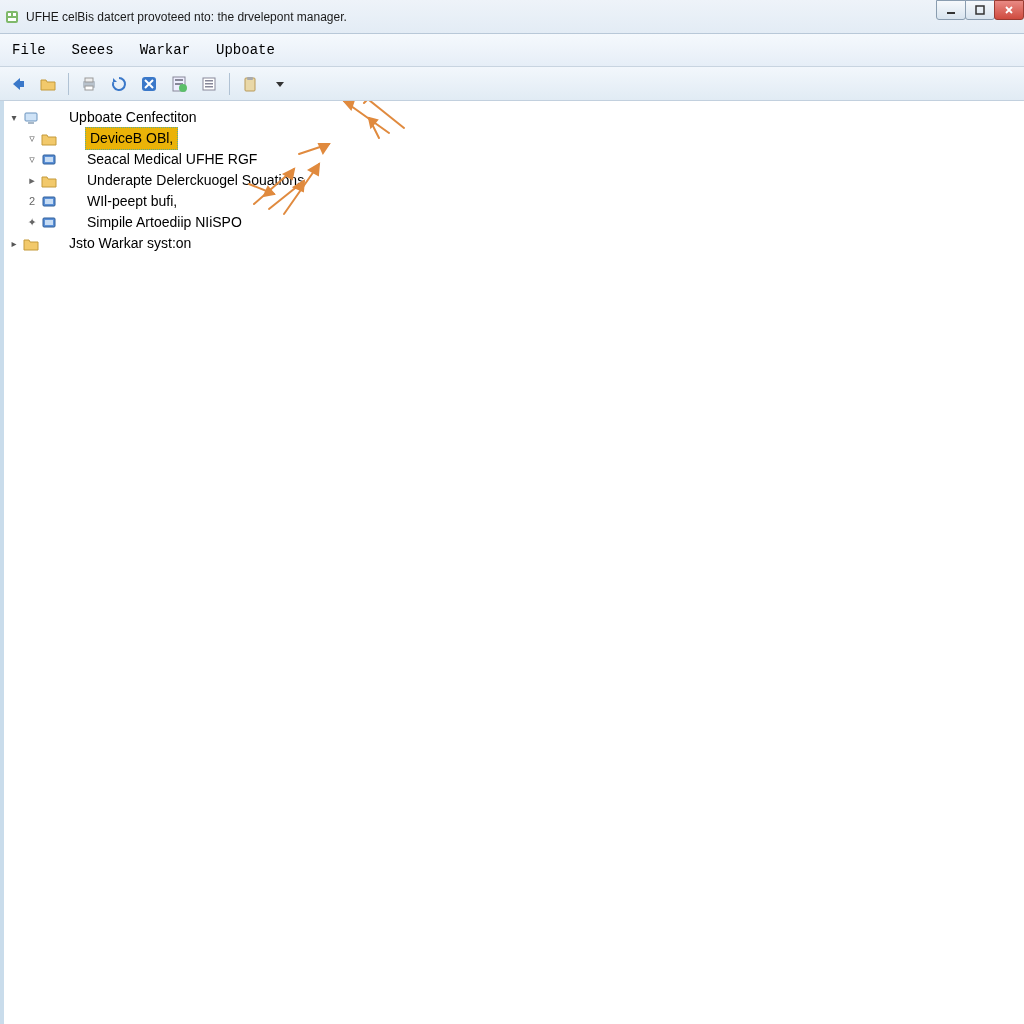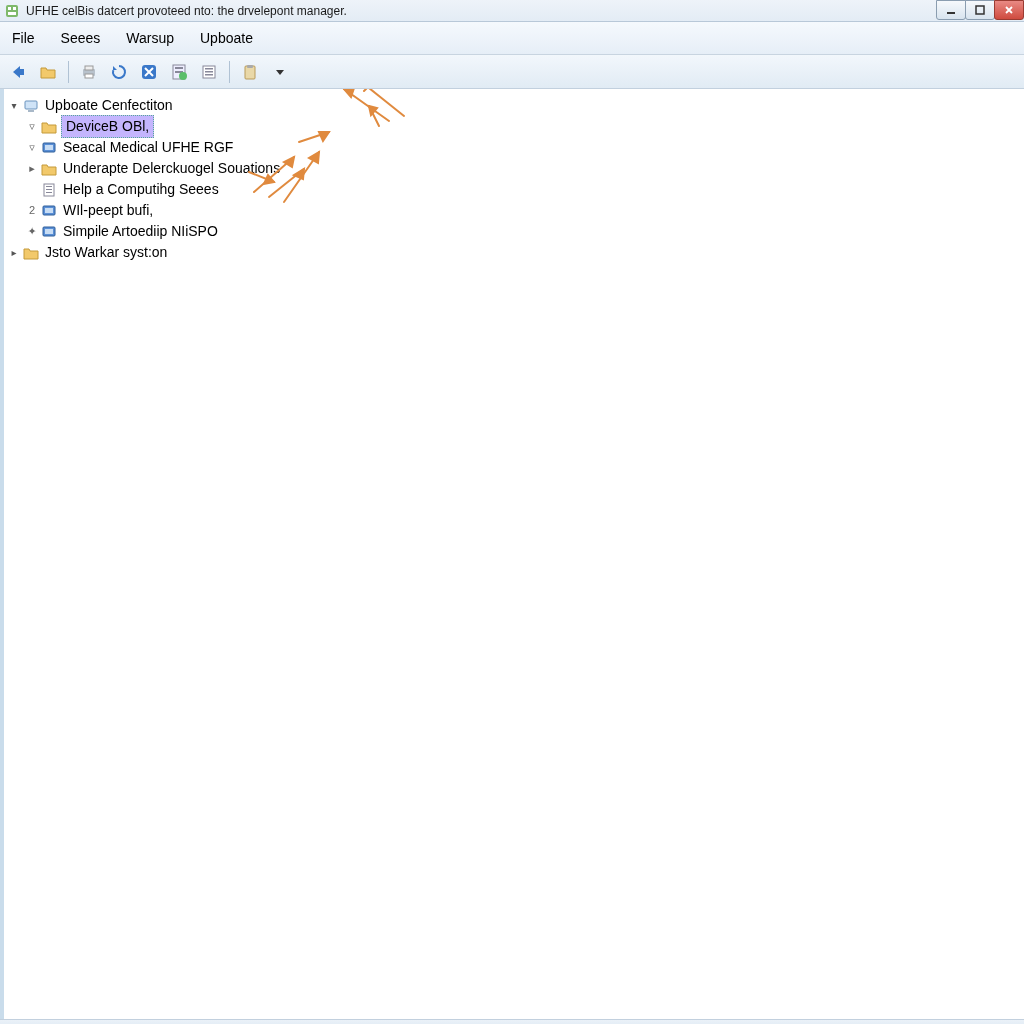--- a/index.html
+++ b/index.html
@@ -13,7 +13,7 @@
 
   
   .title-bar {
-    height: 22px;
+    height: 34px;
     background: linear-gradient(to bottom, #eef3f9, #e3ecf5);
     border-bottom: 1px solid #b8c8d8;
     display: flex;

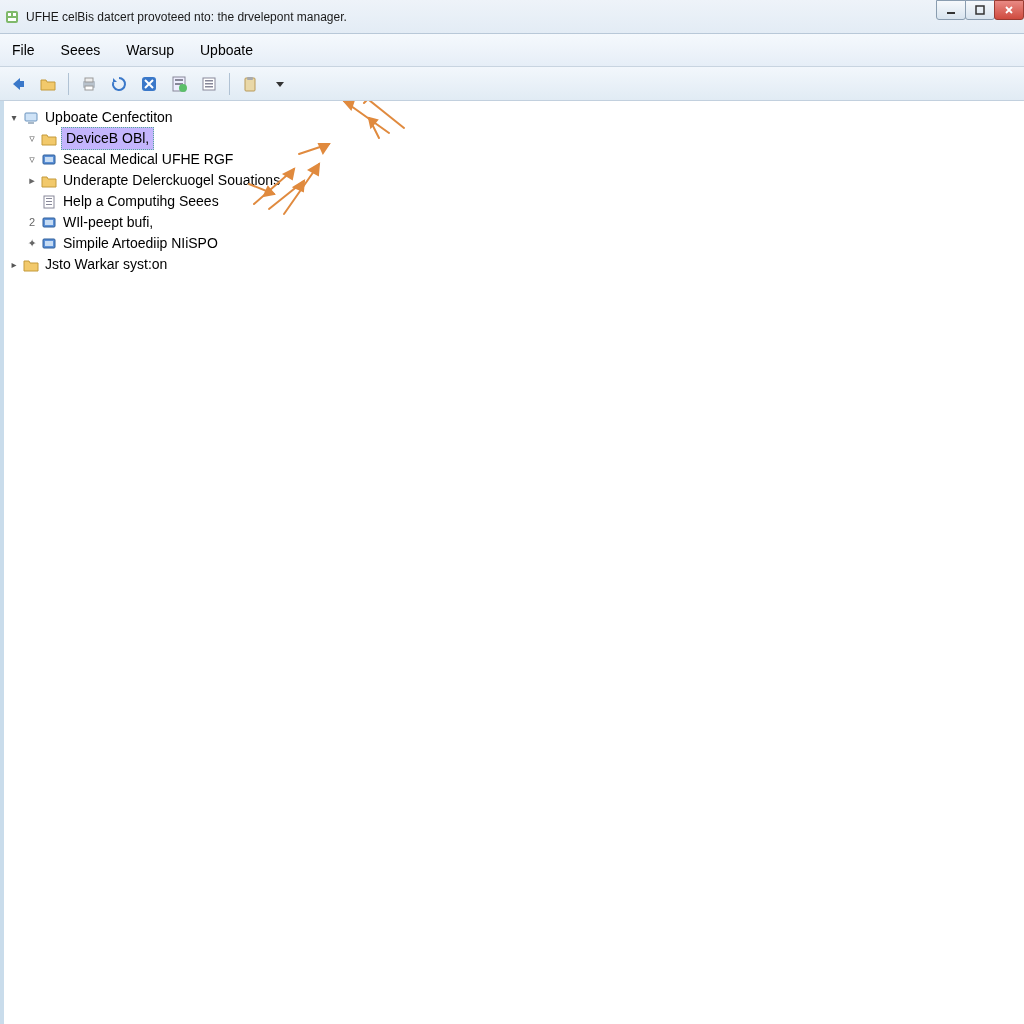--- a/index.html
+++ b/index.html
@@ -58,6 +58,7 @@
     padding: 16px 6px;
     gap: 14px;
     font-size: 14px;
+    font-family: Liberation Mono, monospace;
   }
   .menu-item {
     padding: 2px 6px;

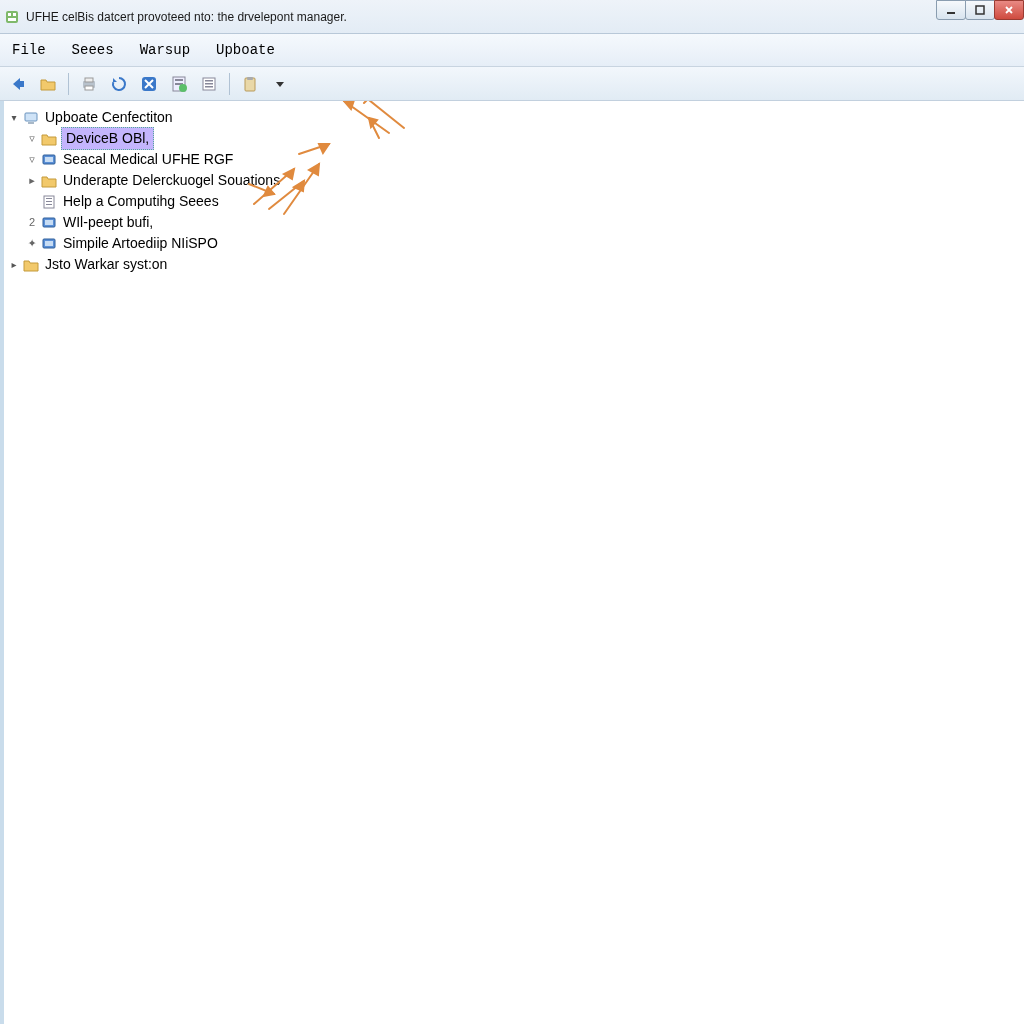--- a/index.html
+++ b/index.html
@@ -184,7 +184,7 @@
 <div class="menu-bar">
   <span class="menu-item">File</span>
   <span class="menu-item">Seees</span>
-  <span class="menu-item">Warsup</span>
+  <span class="menu-item">Warkar</span>
   <span class="menu-item">Upboate</span>
 </div>
 

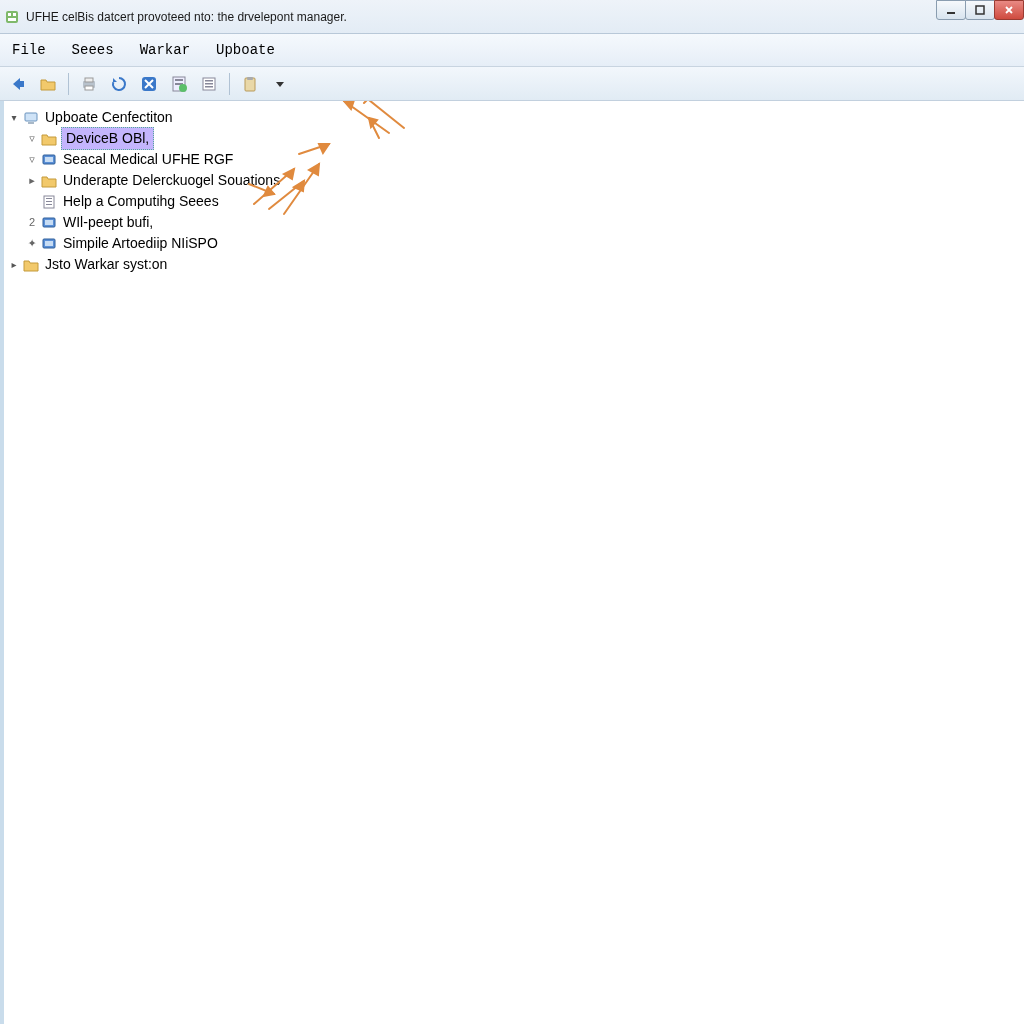--- a/index.html
+++ b/index.html
@@ -122,7 +122,7 @@
     display: inline-flex; align-items: center; justify-content: center;
     margin-right: 3px;
   }
-  .tree-label { padding: 0 2px; }
+  .tree-label { padding: 0 2px; margin-left: 24px; }
   .tree-label.selected {
     background: #c4b5fd;
     border: 1px dotted #5a9;

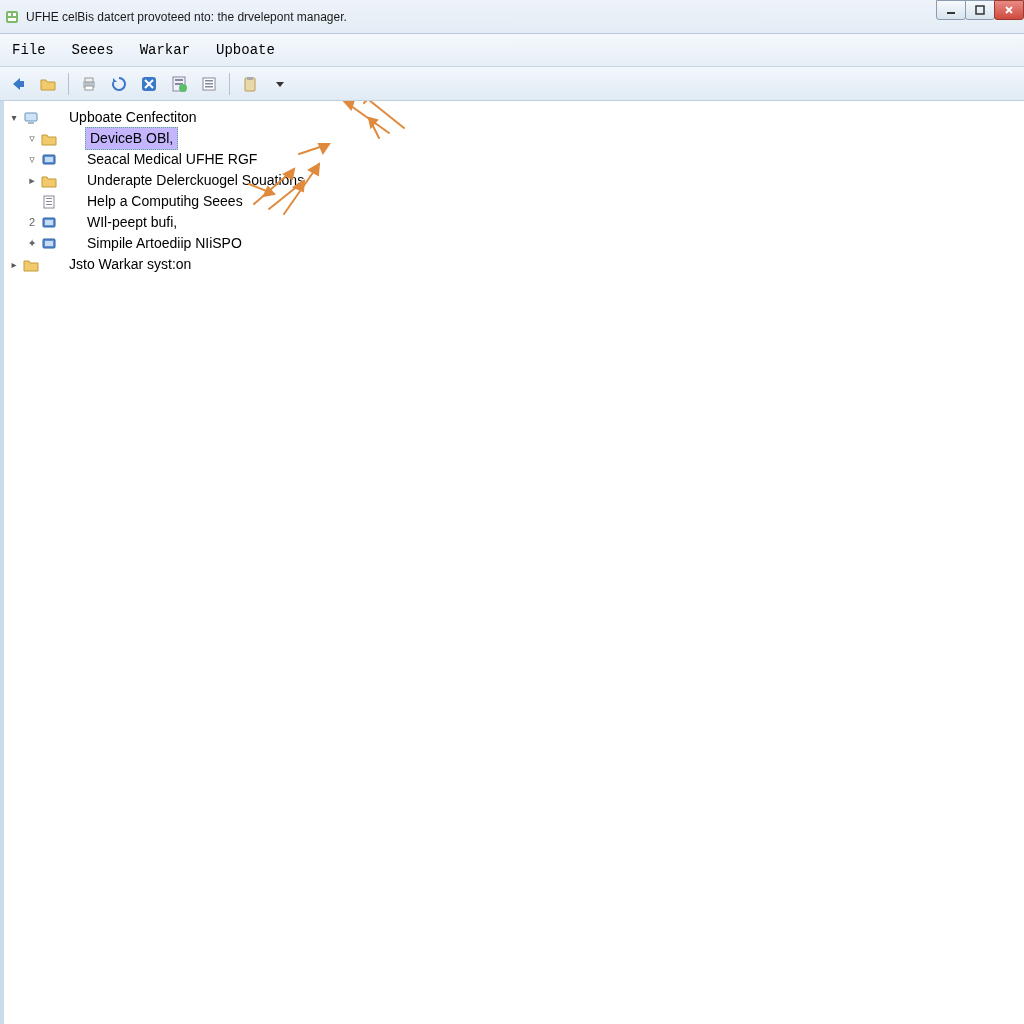--- a/index.html
+++ b/index.html
@@ -124,7 +124,7 @@
   }
   .tree-label { padding: 0 2px; margin-left: 24px; }
   .tree-label.selected {
-    background: #c4b5fd;
+    background: #eab308;
     border: 1px dotted #5a9;
     padding: 0 4px;
   }

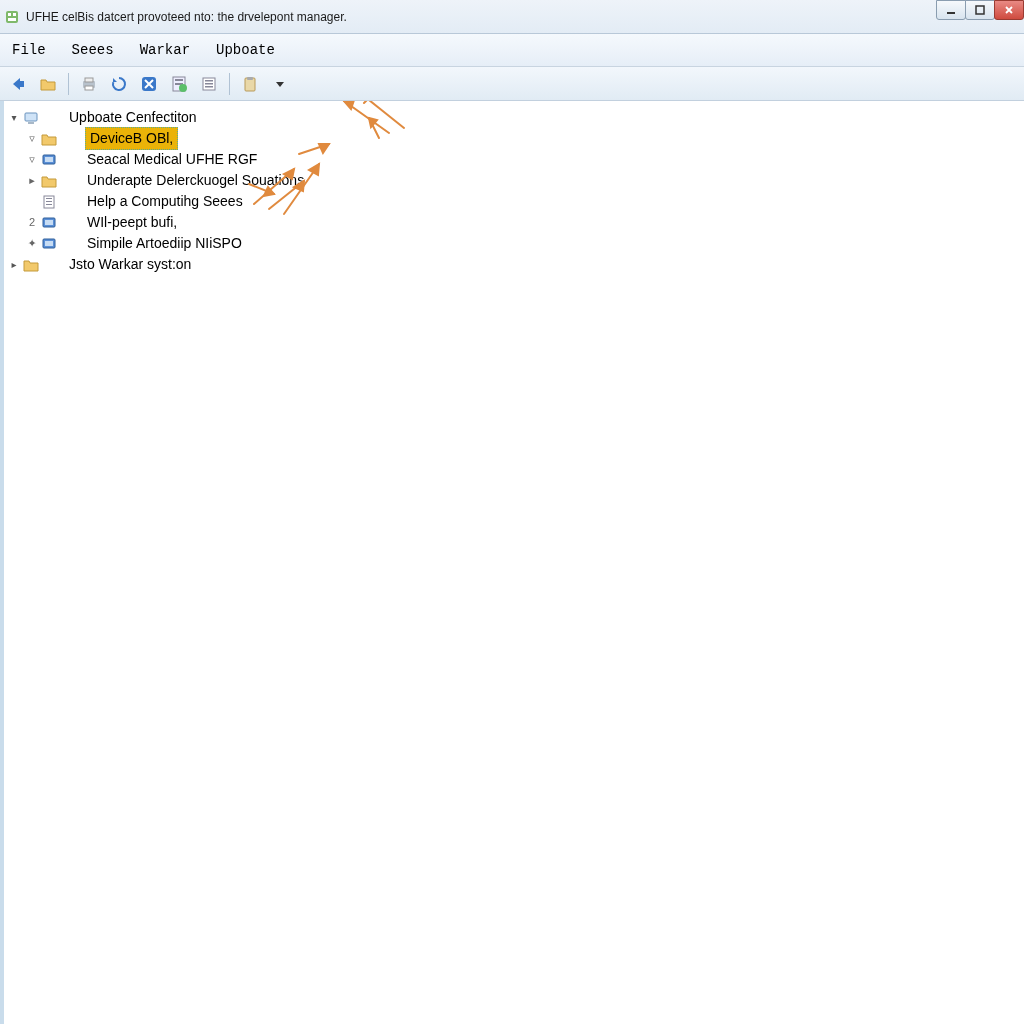--- a/index.html
+++ b/index.html
@@ -300,19 +300,6 @@
       <span class="tree-label">Underapte Delerckuogel Souations</span>
     </div>
 
-    <div class="tree-row">
-      <span class="indent" style="width:18px"></span>
-      <span class="row-prefix"></span>
-      <span class="node-icon">
-        <svg width="16" height="16" viewBox="0 0 16 16">
-            <rect x="3" y="2" width="10" height="12" fill="#fff" stroke="#889"></rect>
-            <rect x="5" y="4" width="6" height="1" fill="#889"></rect>
-            <rect x="5" y="7" width="6" height="1" fill="#889"></rect>
-            <rect x="5" y="10" width="6" height="1" fill="#889"></rect>
-          </svg>
-      </span>
-      <span class="tree-label">Help a Computihg Seees</span>
-    </div>
 
     <div class="tree-row">
       <span class="indent" style="width:18px"></span>

